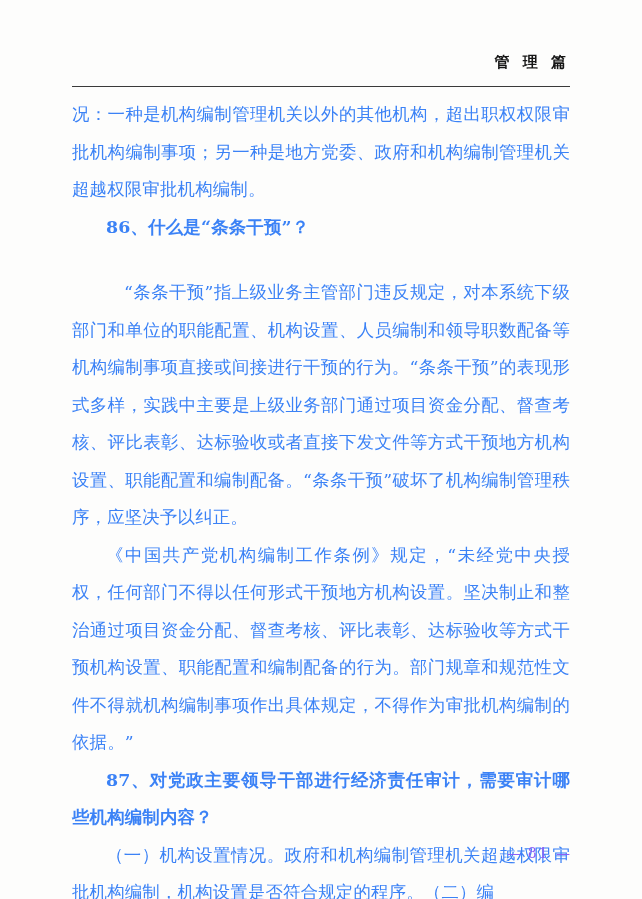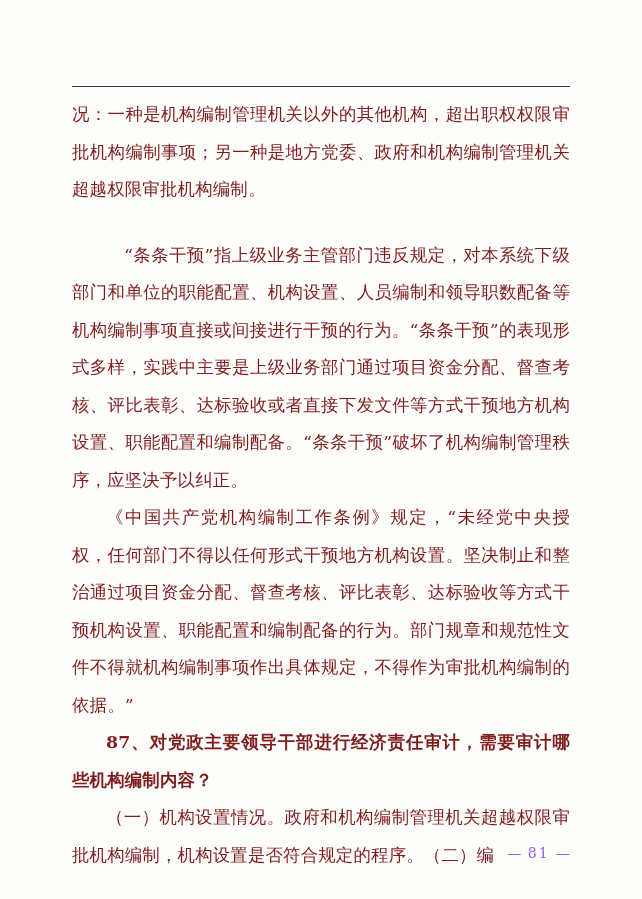--- a/index.html
+++ b/index.html
@@ -99,6 +99,9 @@
 
 <div class="page">
 
+  <div class="header">
+    <span class="header-title">管 理 篇</span>
+  </div>
   <div class="header-rule"></div>
 
   <div class="content">

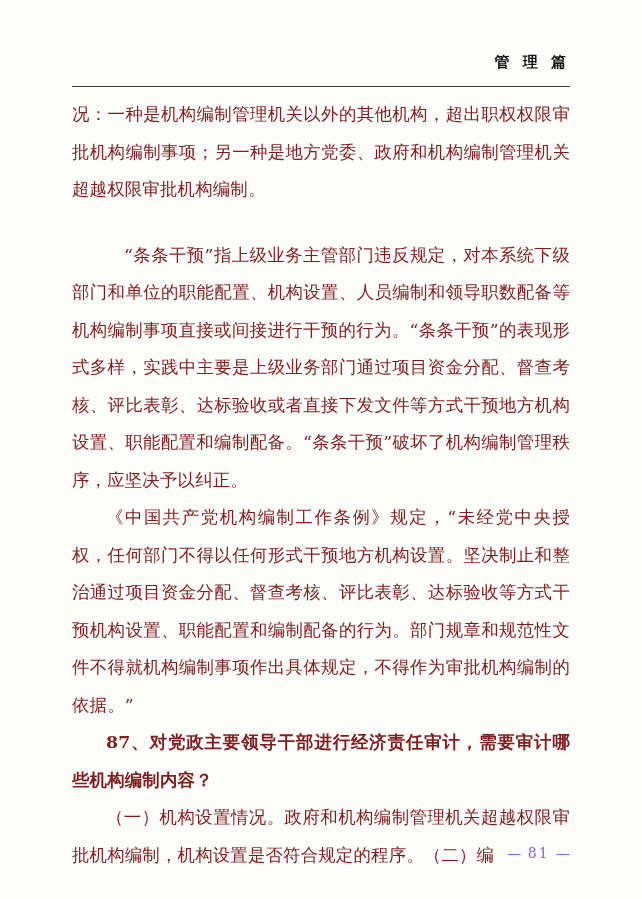--- a/index.html
+++ b/index.html
@@ -62,7 +62,7 @@
     text-align: justify;
     text-justify: inter-ideograph;
     letter-spacing: 0.2px;
-    color: #7f1d1d;
+    color: #3b82f6;
   }
   p.indent1 {
     text-indent: 34px;

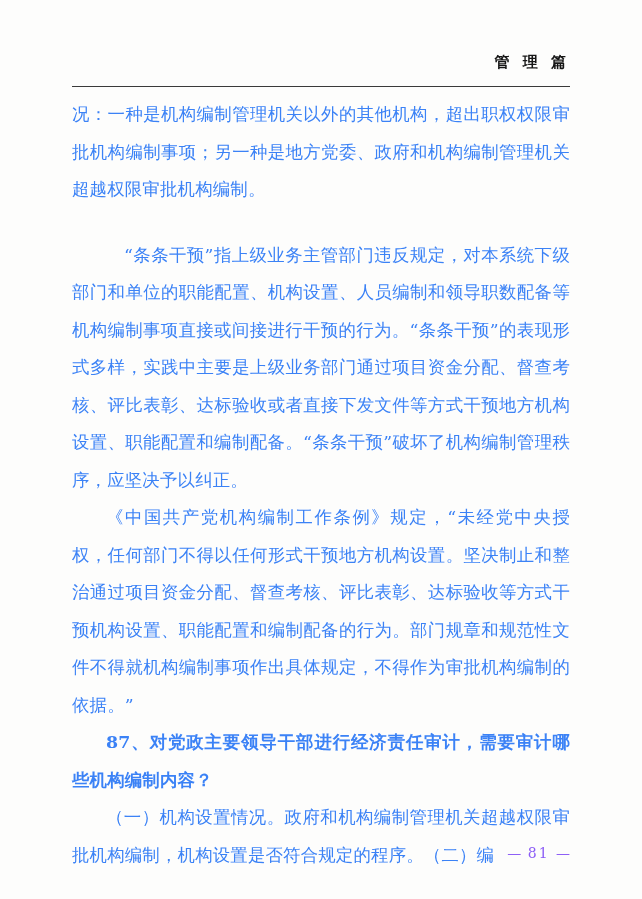--- a/index.html
+++ b/index.html
@@ -106,6 +106,7 @@
 
   <div class="content">
     <p class="plain">况：一种是机构编制管理机关以外的其他机构，超出职权权限审批机构编制事项；另一种是地方党委、政府和机构编制管理机关超越权限审批机构编制。</p>
+    <p class="q q-sub">86、什么是“条条干预”？</p>
     <p class="indent2">“条条干预”指上级业务主管部门违反规定，对本系统下级部门和单位的职能配置、机构设置、人员编制和领导职数配备等机构编制事项直接或间接进行干预的行为。“条条干预”的表现形式多样，实践中主要是上级业务部门通过项目资金分配、督查考核、评比表彰、达标验收或者直接下发文件等方式干预地方机构设置、职能配置和编制配备。“条条干预”破坏了机构编制管理秩序，应坚决予以纠正。</p>
     <p class="indent1">《中国共产党机构编制工作条例》规定，“未经党中央授权，任何部门不得以任何形式干预地方机构设置。坚决制止和整治通过项目资金分配、督查考核、评比表彰、达标验收等方式干预机构设置、职能配置和编制配备的行为。部门规章和规范性文件不得就机构编制事项作出具体规定，不得作为审批机构编制的依据。”</p>
     <p class="q q-sub">87、对党政主要领导干部进行经济责任审计，需要审计哪些机构编制内容？</p>

